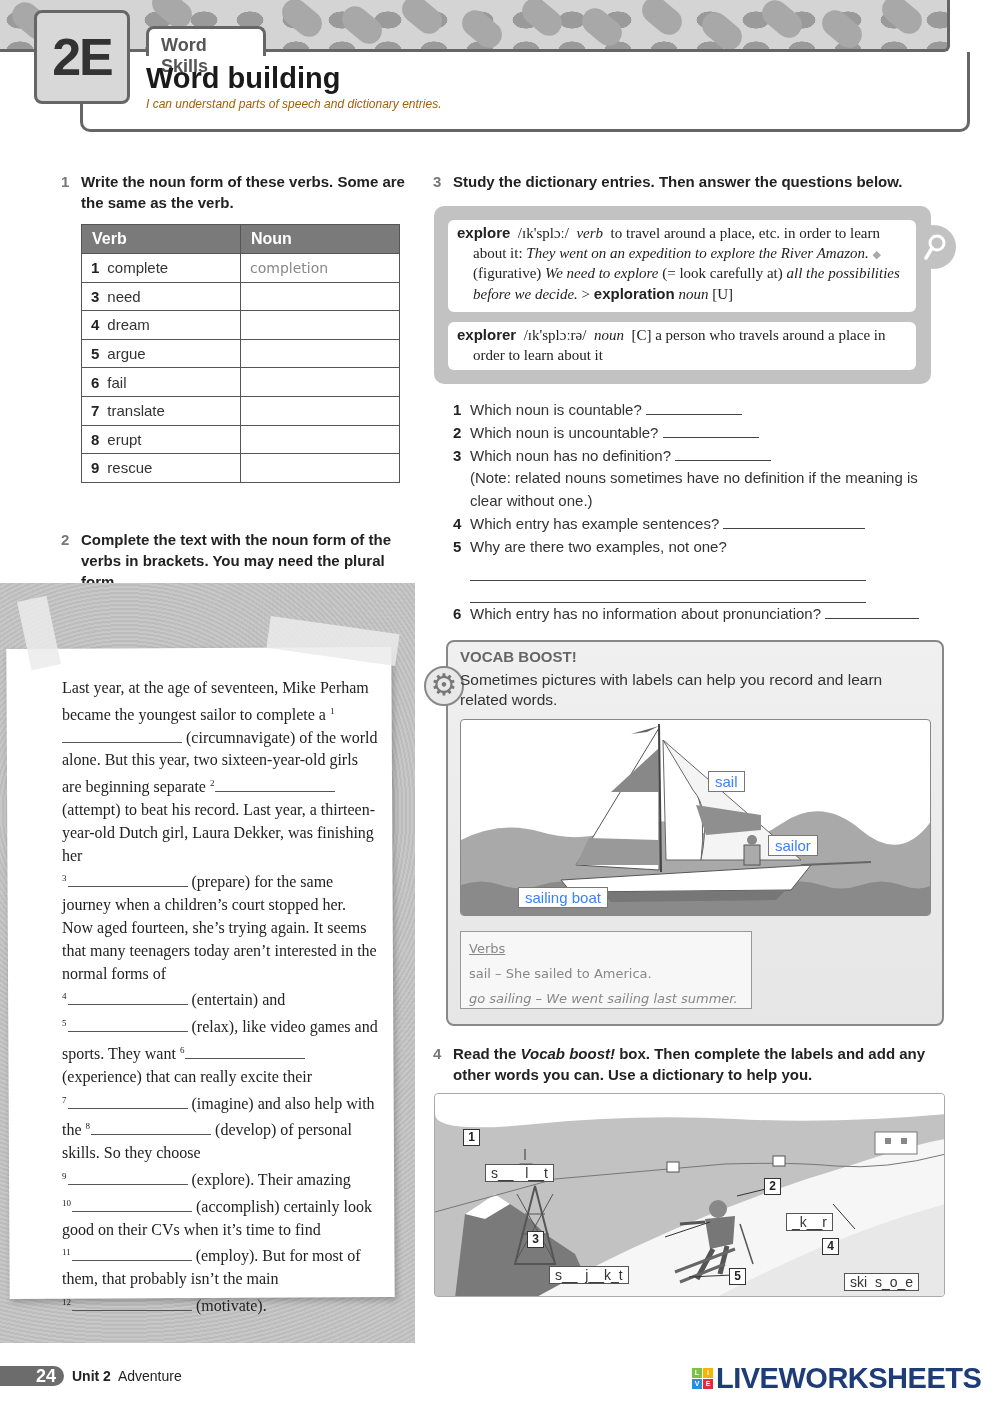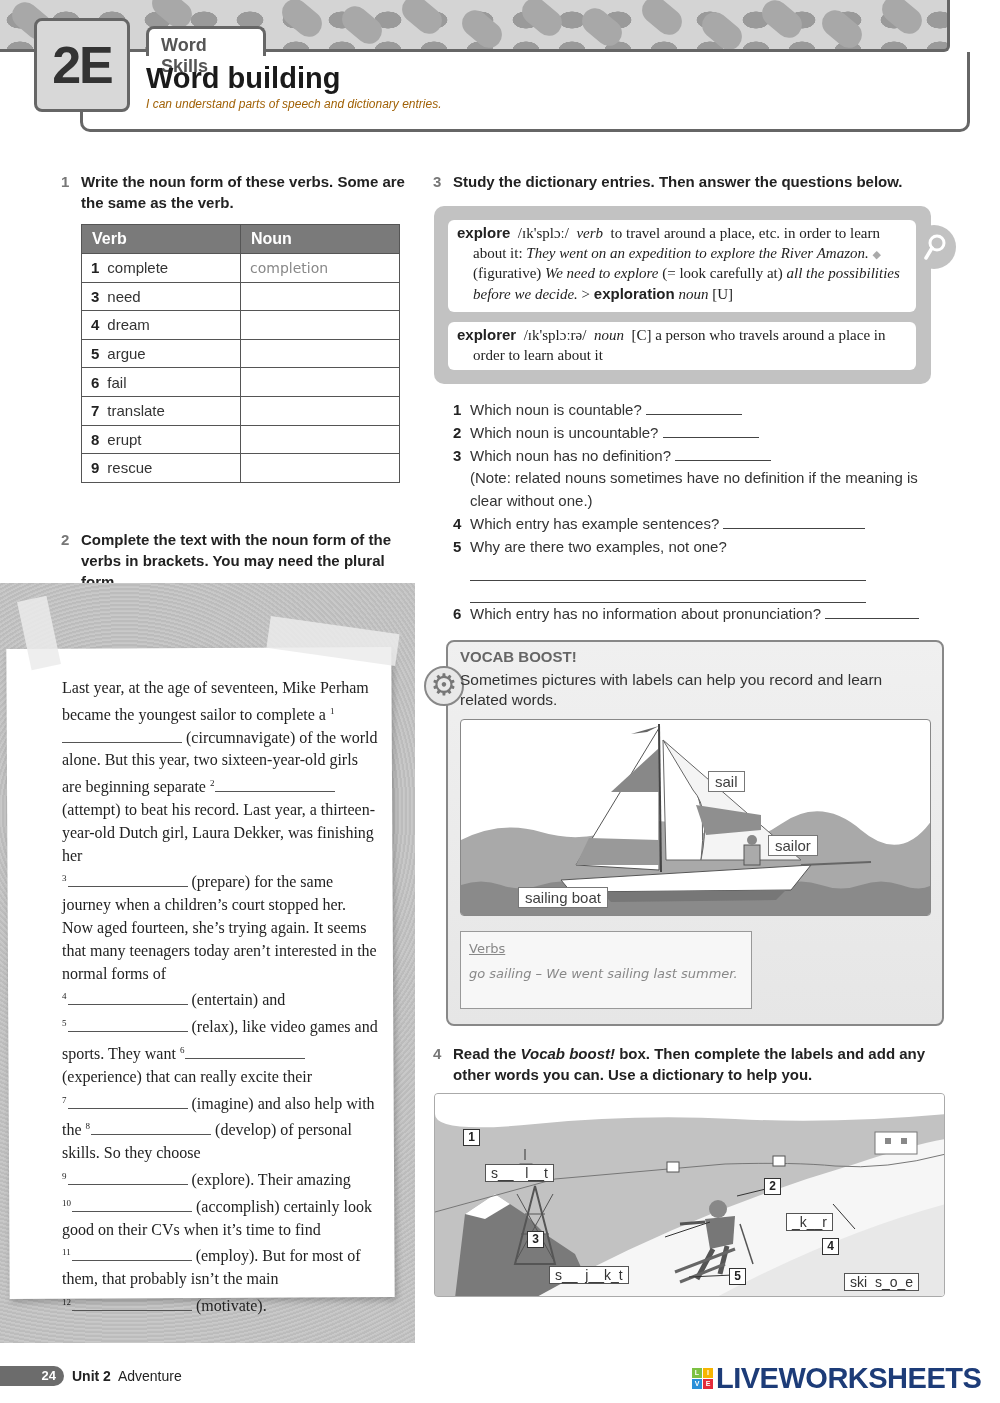--- a/index.html
+++ b/index.html
@@ -18,7 +18,7 @@
       border-radius: 0 0 10px 10px; background: #fff; }
   .unit-badge { left: 34px; top: 10px; width: 96px; height: 94px; background: #d8d8d8; border: 3px solid #666;
       border-radius: 8px; display: flex; align-items: center; justify-content: center;
-      font-family: "Liberation Sans", sans-serif; font-weight: bold; font-size: 52px; color: #333; letter-spacing: -2px; margin-top: 8px; }
+      font-family: "Liberation Sans", sans-serif; font-weight: bold; font-size: 52px; color: #333; letter-spacing: -2px; }
   .tab-word-skills { left: 146px; top: 26px; width: 120px; height: 30px; background: #fff; border: 3px solid #666; border-bottom: none;
       border-radius: 8px 8px 0 0; font-family: "Liberation Sans", sans-serif; font-weight: bold; font-size: 18px; color: #555;
       padding: 6px 6px 0 12px; }

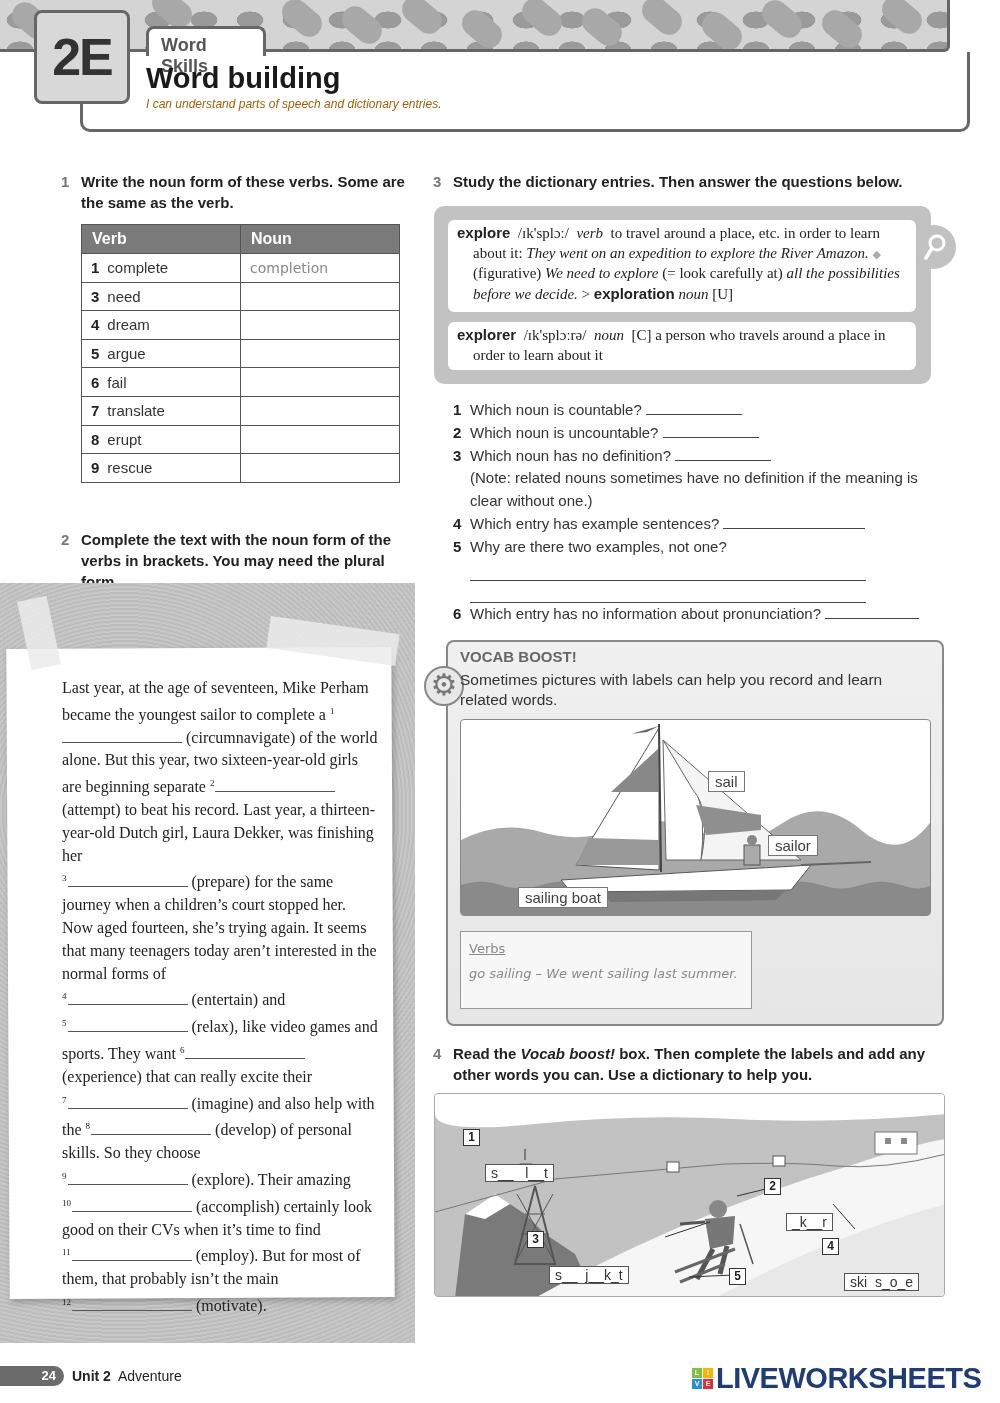--- a/index.html
+++ b/index.html
@@ -76,7 +76,7 @@
   .vb-title { left: 460px; top: 648px; font-family: "Liberation Sans", sans-serif; font-weight: bold; font-size: 15px; color: #666; }
   .vb-text { left: 460px; top: 670px; width: 470px; font-family: "Liberation Sans", sans-serif; font-size: 15.5px; line-height: 20px; color: #333; }
   .boat-pic { left: 460px; top: 719px; width: 471px; height: 197px; border: 1px solid #888; border-radius: 4px; background: #fff; overflow: hidden; }
-  .lbl { position: absolute; background: #fff; border: 1px solid #777; font-family: "Liberation Sans", sans-serif; font-size: 15px; color: #404040; padding: 1px 6px; }
+  .lbl { position: absolute; background: #fff; border: 1px solid #777; font-family: "Liberation Sans", sans-serif; font-size: 15px; color: #3b82f6; padding: 1px 6px; }
   .verbs-note { left: 460px; top: 931px; width: 292px; height: 78px; border: 1px solid #999; background: #f7f7f7;
       font-family: "DejaVu Sans", sans-serif; font-size: 13px; color: #888; padding: 4px 8px; line-height: 25px; }
   .verbs-note .head { text-decoration: underline; }

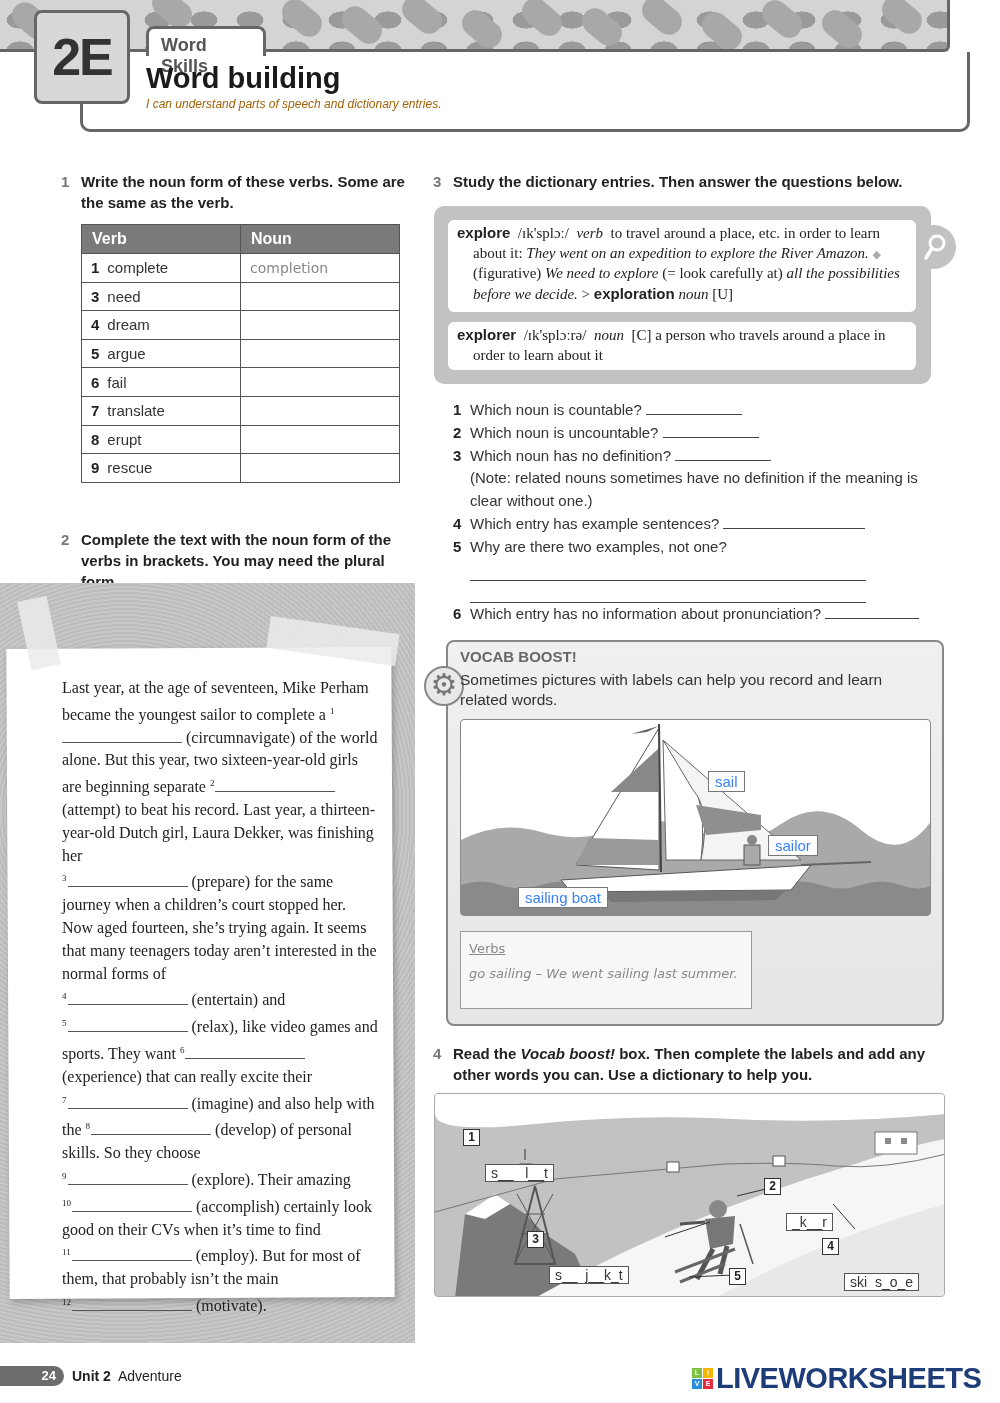--- a/index.html
+++ b/index.html
@@ -264,6 +264,7 @@
 
 <div class="abs verbs-note">
   <div class="head">Verbs</div>
+  <div>sail – She sailed to America.</div>
   <div class="it">go sailing – We went sailing last summer.</div>
 </div>
 

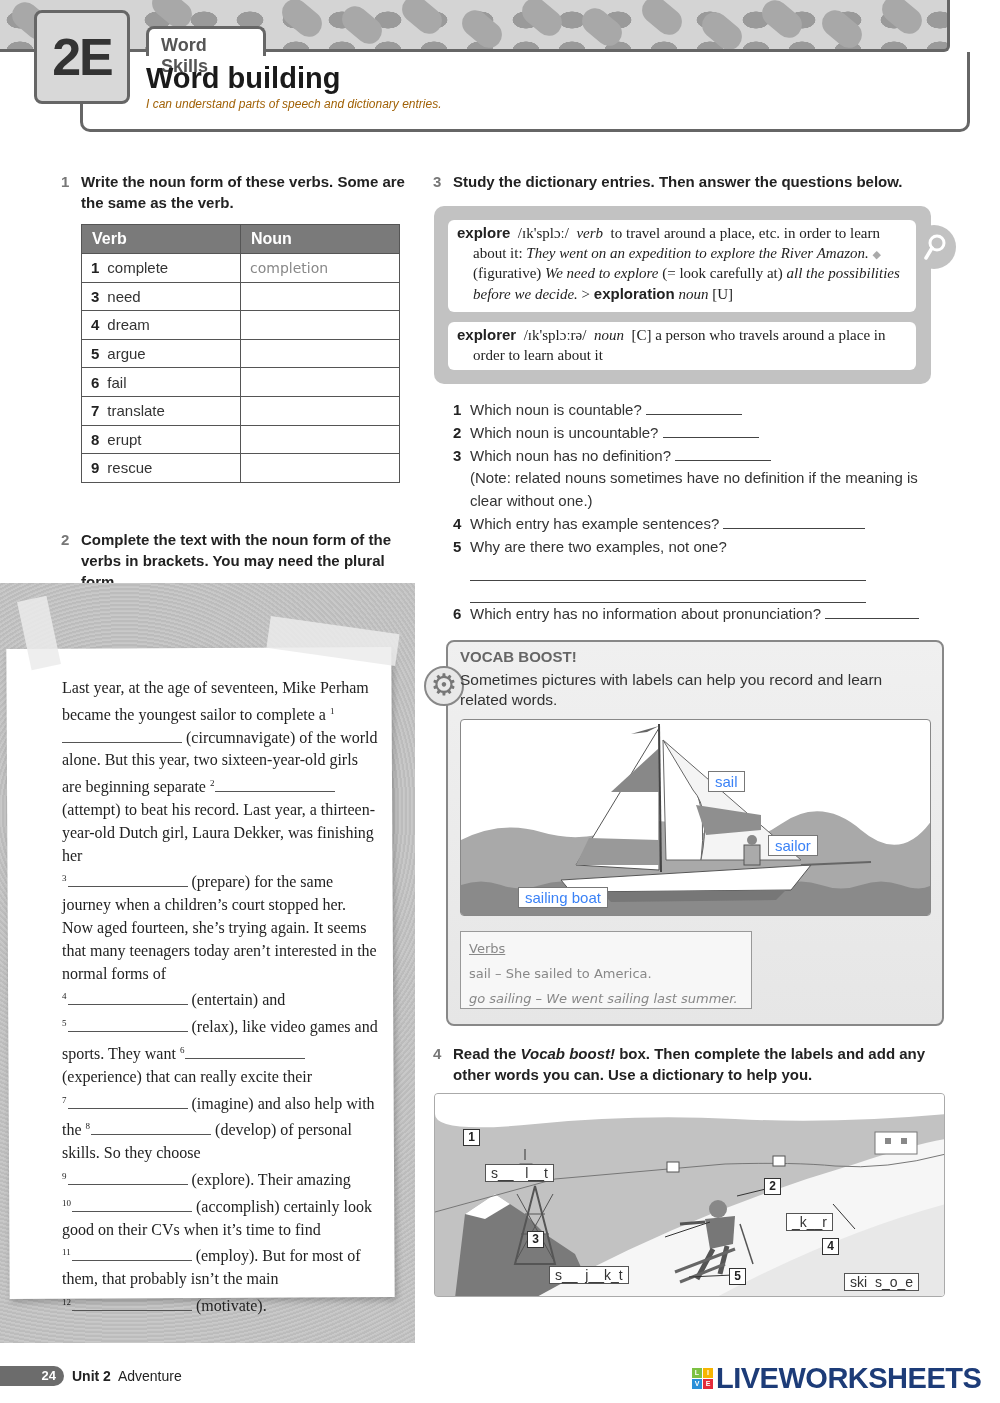--- a/index.html
+++ b/index.html
@@ -91,7 +91,7 @@
 
   
   .page-num { left: 0; top: 1366px; width: 64px; height: 20px; background: #6c6c6c; border-radius: 0 10px 10px 0;
-      color: #fff; font-family: "Liberation Sans", sans-serif; font-weight: bold; font-size: 13px; text-align: right; padding-right: 8px; line-height: 20px; }
+      color: #fff; font-family: "Liberation Sans", sans-serif; font-weight: bold; font-size: 18px; text-align: right; padding-right: 8px; line-height: 20px; }
   .footer-unit { left: 72px; top: 1368px; font-family: "Liberation Sans", sans-serif; font-size: 14px; color: #222; }
   .footer-unit b { font-weight: bold; }
   .lw-logo { left: 692px; top: 1362px; display: flex; align-items: center; }

